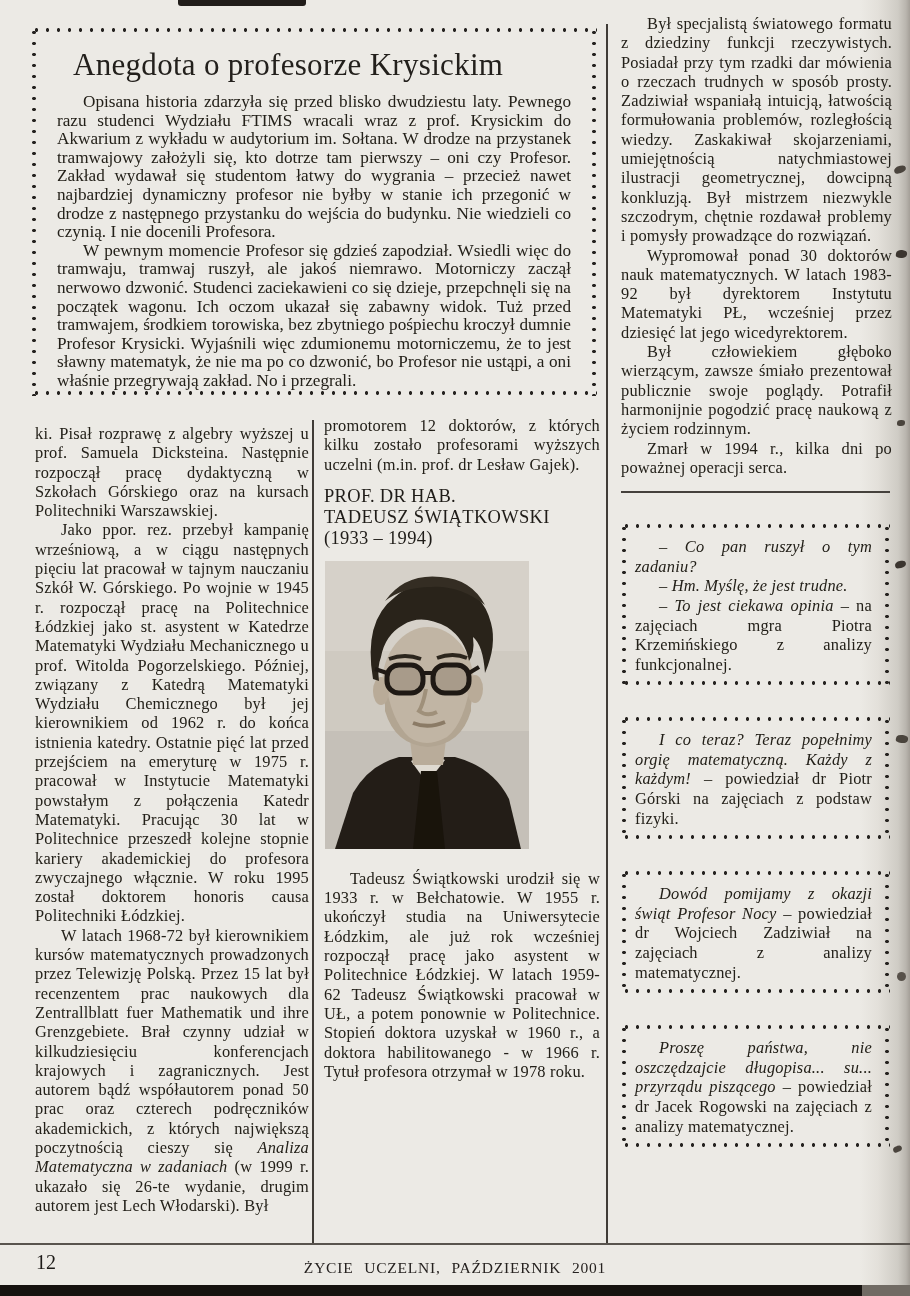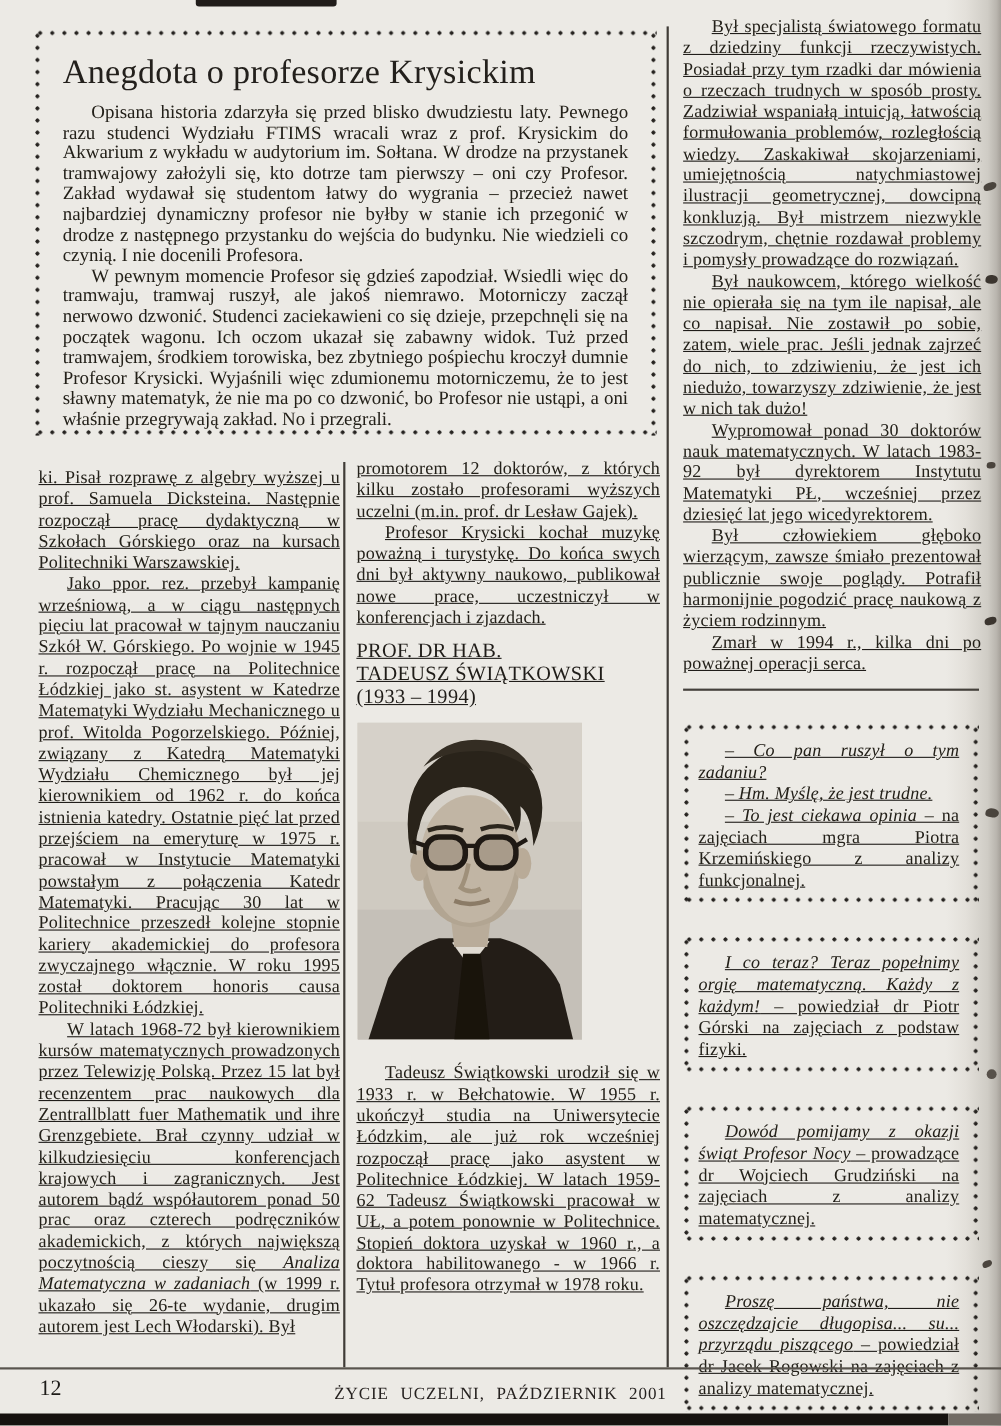--- a/index.html
+++ b/index.html
@@ -37,7 +37,7 @@
   }
   .para.ind{text-indent:26px;}
   .it{font-style:italic;}
-  .col{position:absolute;box-sizing:border-box;text-decoration:underline;}
+  .col{position:absolute;box-sizing:border-box;}
   .col .para{font-size:16.4px;line-height:19.3px;letter-spacing:.2px;}
   .col-left{left:35px;top:424px;width:274px;}
   .col-mid{left:324px;top:416px;width:276px;}

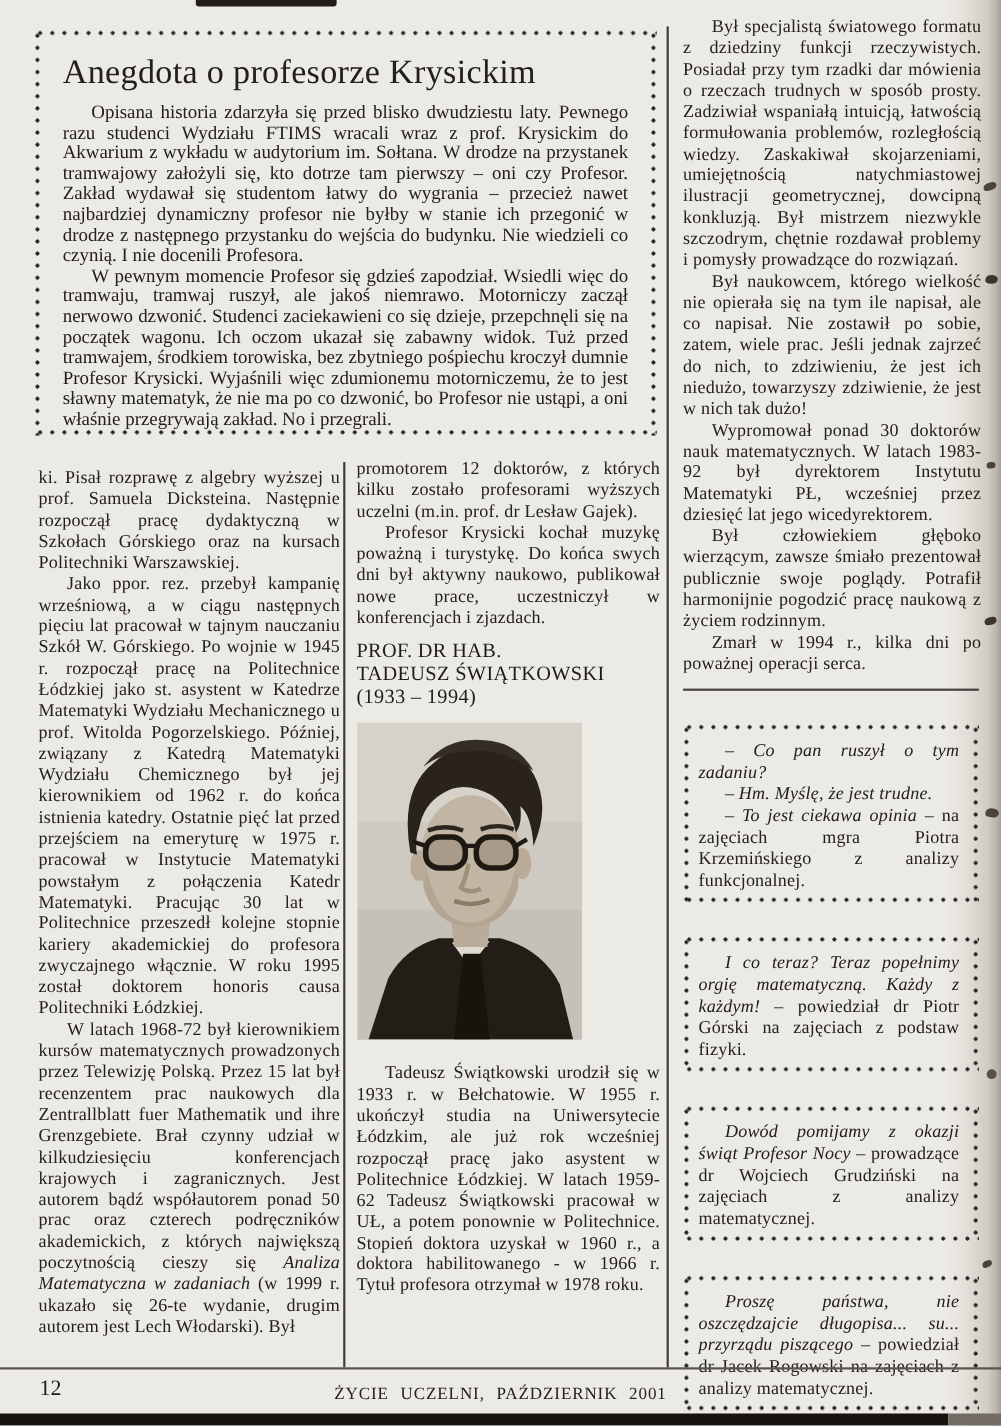--- a/index.html
+++ b/index.html
@@ -29,7 +29,7 @@
     padding:16px 26px 0 26px;box-sizing:border-box;
   }
   .anecdote h1{
-    margin:4px 0 10px 0;font-size:31px;font-weight:400;letter-spacing:.3px;color:#23201c;
+    margin:4px 0 10px 16px;font-size:31px;font-weight:400;letter-spacing:.3px;color:#23201c;
   }
   .anecdote .para{font-size:17.2px;line-height:18.6px;}
   .para{

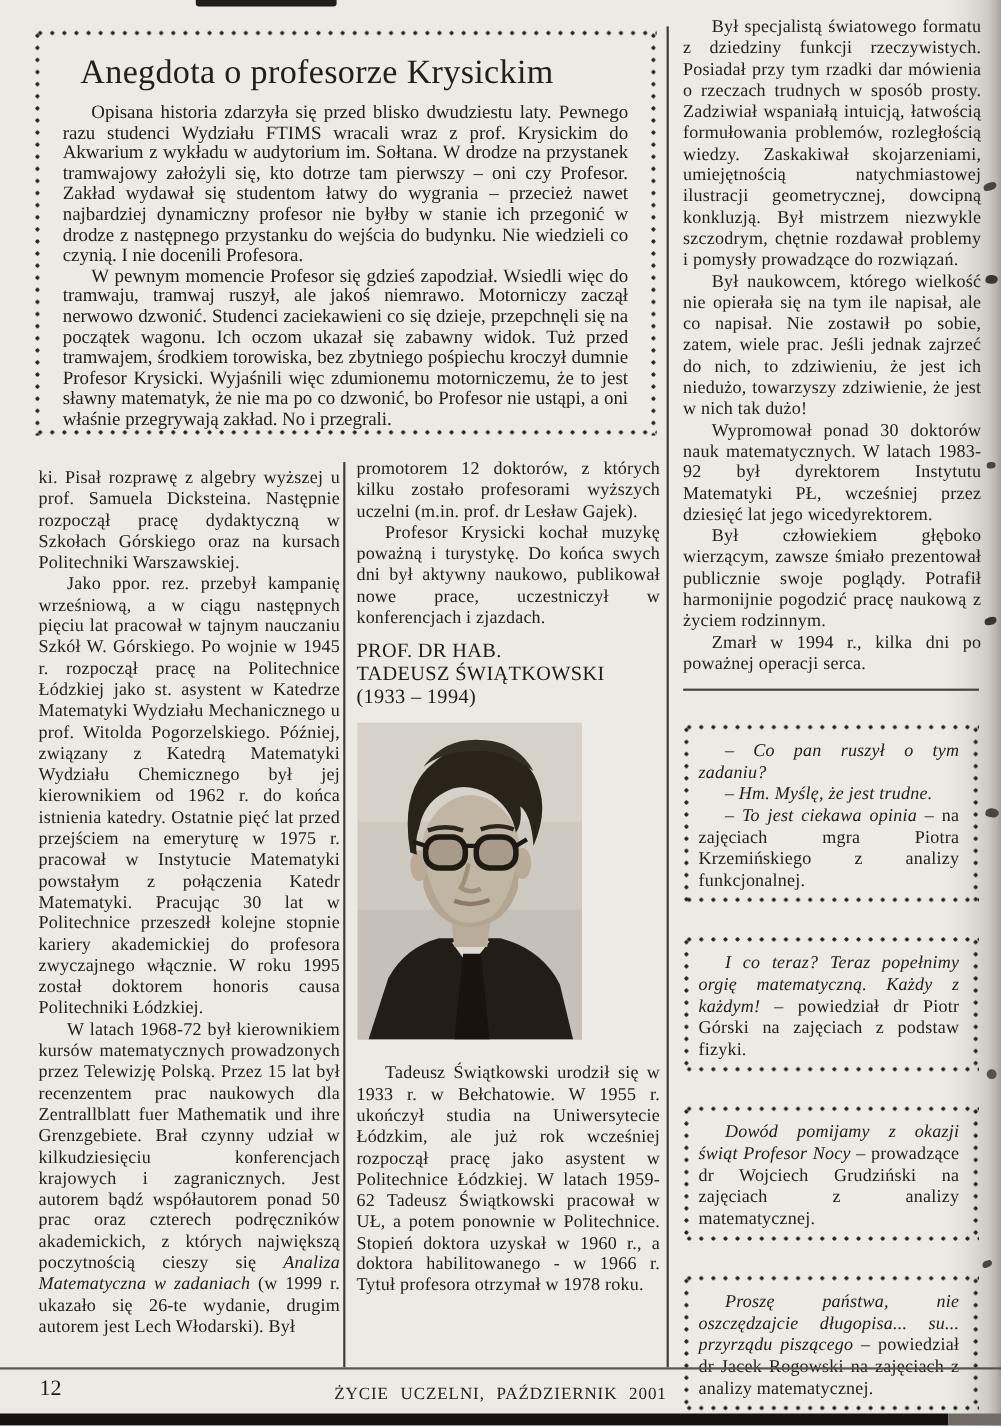--- a/index.html
+++ b/index.html
@@ -151,7 +151,6 @@
   <div class="col col-right">
     <div>
         <p class="para ind"><span>Był specjalistą światowego formatu z dziedziny funkcji rzeczywistych. Posiadał przy tym rzadki dar mówienia o rzeczach trudnych w sposób prosty. Zadziwiał wspaniałą intuicją, łatwością formułowania problemów, rozległością wiedzy. Zaskakiwał skojarzeniami, umiejętnością natychmiastowej ilustracji geometrycznej, dowcipną konkluzją. Był mistrzem niezwykle szczodrym, chętnie rozdawał problemy i pomysły prowadzące do rozwiązań.</span></p>
-        <p class="para ind"><span>Był naukowcem, którego wielkość nie opierała się na tym ile napisał, ale co napisał. Nie zostawił po sobie, zatem, wiele prac. Jeśli jednak zajrzeć do nich, to zdziwieniu, że jest ich niedużo, towarzyszy zdziwienie, że jest w nich tak dużo!</span></p>
         <p class="para ind"><span>Wypromował ponad 30 doktorów nauk matematycznych. W latach 1983-92 był dyrektorem Instytutu Matematyki PŁ, wcześniej przez dziesięć lat jego wicedyrektorem.</span></p>
         <p class="para ind"><span>Był człowiekiem głęboko wierzącym, zawsze śmiało prezentował publicznie swoje poglądy. Potrafił harmonijnie pogodzić pracę naukową z życiem rodzinnym.</span></p>
         <p class="para ind"><span>Zmarł w 1994 r., kilka dni po poważnej operacji serca.</span></p>

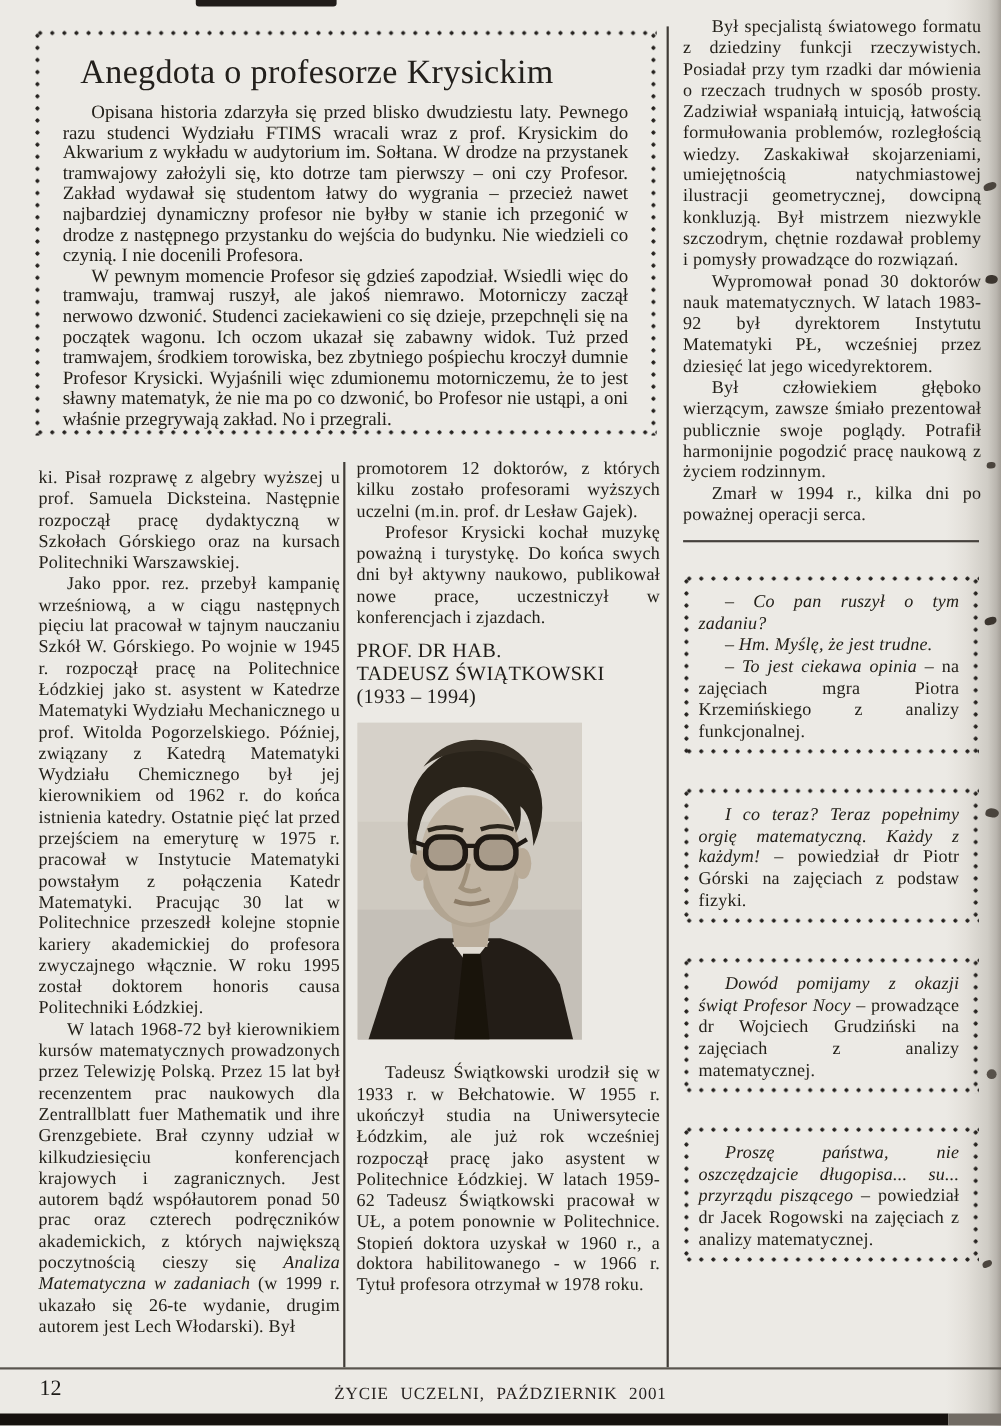--- a/index.html
+++ b/index.html
@@ -102,7 +102,6 @@
   <div class="col col-mid">
     <div>
         <p class="para"><span>promotorem 12 doktorów, z których kilku zostało profesorami wyższych uczelni (m.in. prof. dr Lesław Gajek).</span></p>
-        <p class="para ind"><span>Profesor Krysicki kochał muzykę poważną i turystykę. Do końca swych dni był aktywny naukowo, publikował nowe prace, uczestniczył w konferencjach i zjazdach.</span></p>
       </div>
     <div class="mid-header">
       <div>PROF. DR HAB.</div>

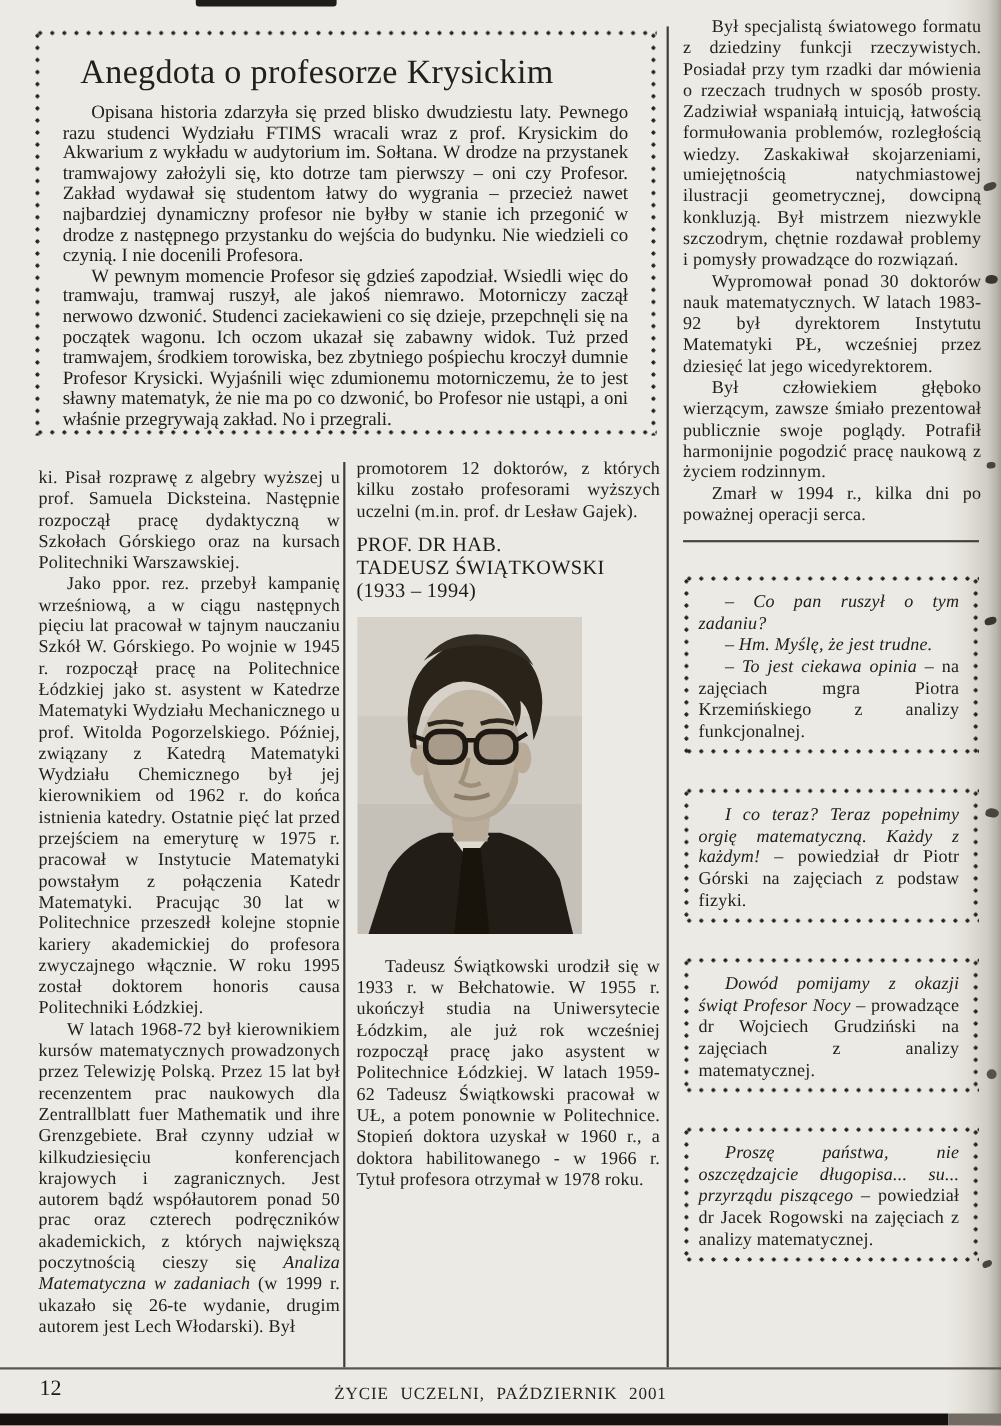--- a/index.html
+++ b/index.html
@@ -164,7 +164,7 @@
         <p class="para ind"><span class="it">I co teraz? Teraz popełnimy orgię matematyczną. Każdy z każdym!</span><span> – powiedział dr Piotr Górski na zajęciach z podstaw fizyki.</span></p>
       </div>
     <div class="qbox dotted">
-        <p class="para ind"><span class="it">Dowód pomijamy z okazji świąt Profesor Nocy</span><span> – prowadzące dr Wojciech Grudziński na zajęciach z analizy matematycznej.</span></p>
+        <p class="para ind"><span class="it">Dowód pomijamy z okazji świąt Profesor Nocy</span><span> – powiedział dr Wojciech Zadziwiał na zajęciach z analizy matematycznej.</span></p>
       </div>
     <div class="qbox dotted">
         <p class="para ind"><span class="it">Proszę państwa, nie oszczędzajcie długopisa... su... przyrządu piszącego</span><span> – powiedział dr Jacek Rogowski na zajęciach z analizy matematycznej.</span></p>

